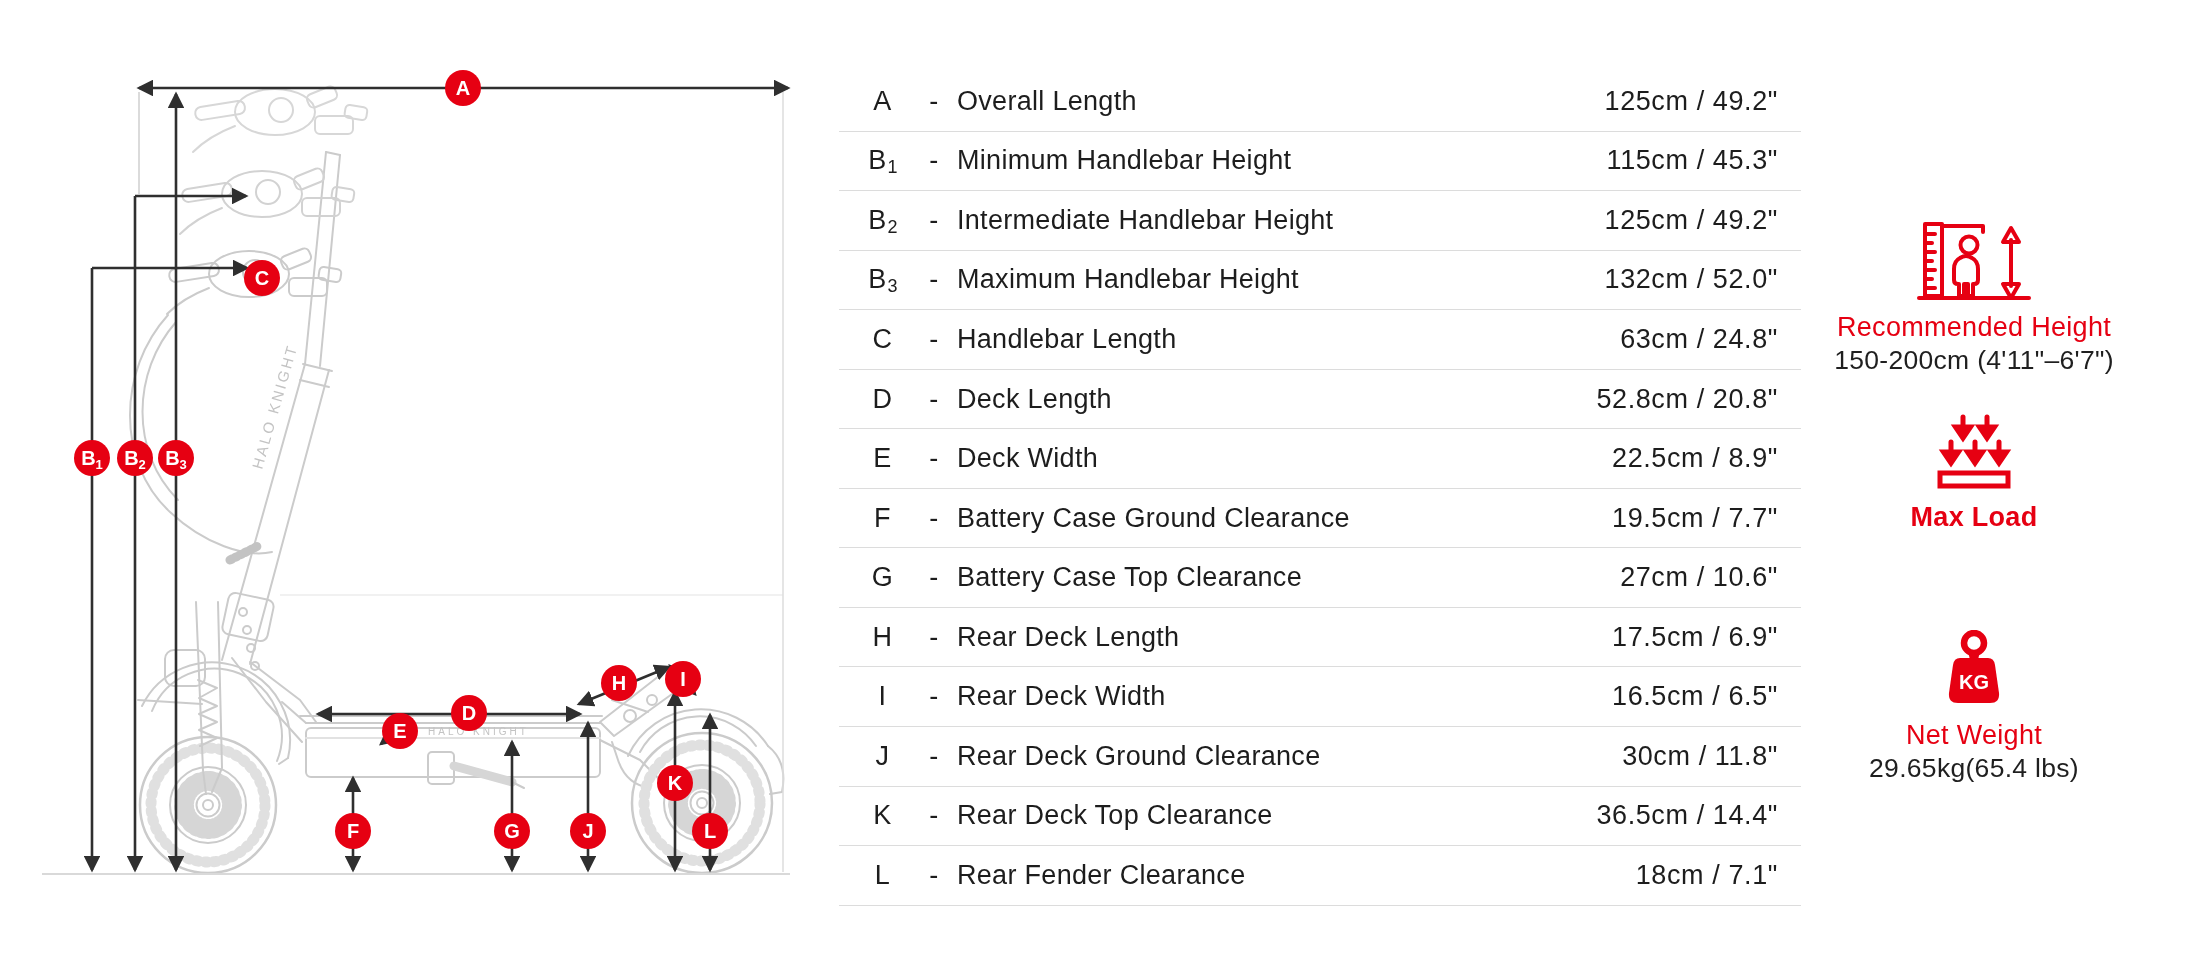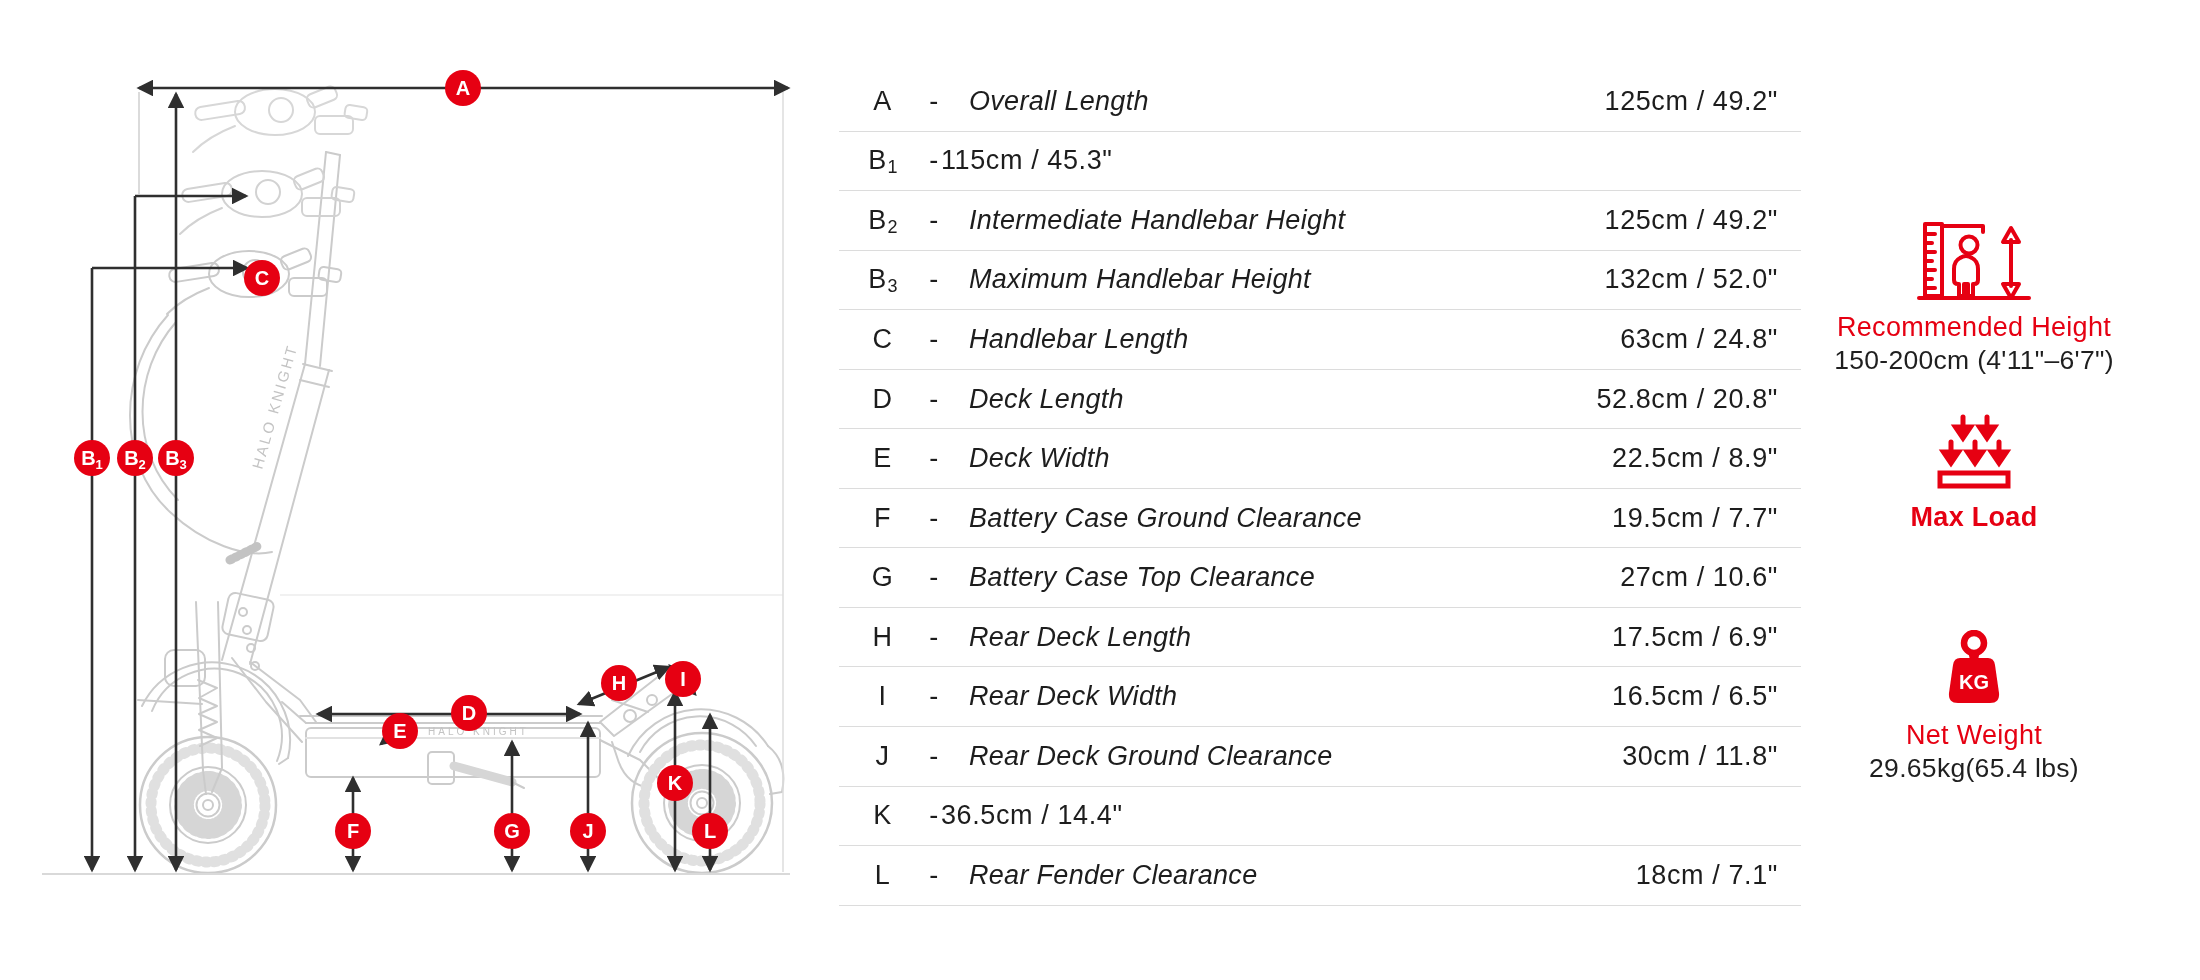--- a/index.html
+++ b/index.html
@@ -14,7 +14,7 @@
   .t-letter{width:88px;text-align:center;flex:0 0 auto;}
   .t-sub{font-size:18px;position:relative;top:4px;margin-left:1px;}
   .t-dash{flex:0 0 auto;width:14px;text-align:center;}
-  .t-label{flex:1 1 auto;margin-left:28px;white-space:nowrap;font-style:italic;}
+  .t-label{flex:1 1 auto;margin-left:16px;white-space:nowrap;}
   .t-value{flex:0 0 auto;text-align:right;padding-right:23px;letter-spacing:.6px;white-space:nowrap;}
   
   #info-panel{position:absolute;left:1828px;top:2px;width:292px;height:980px;}

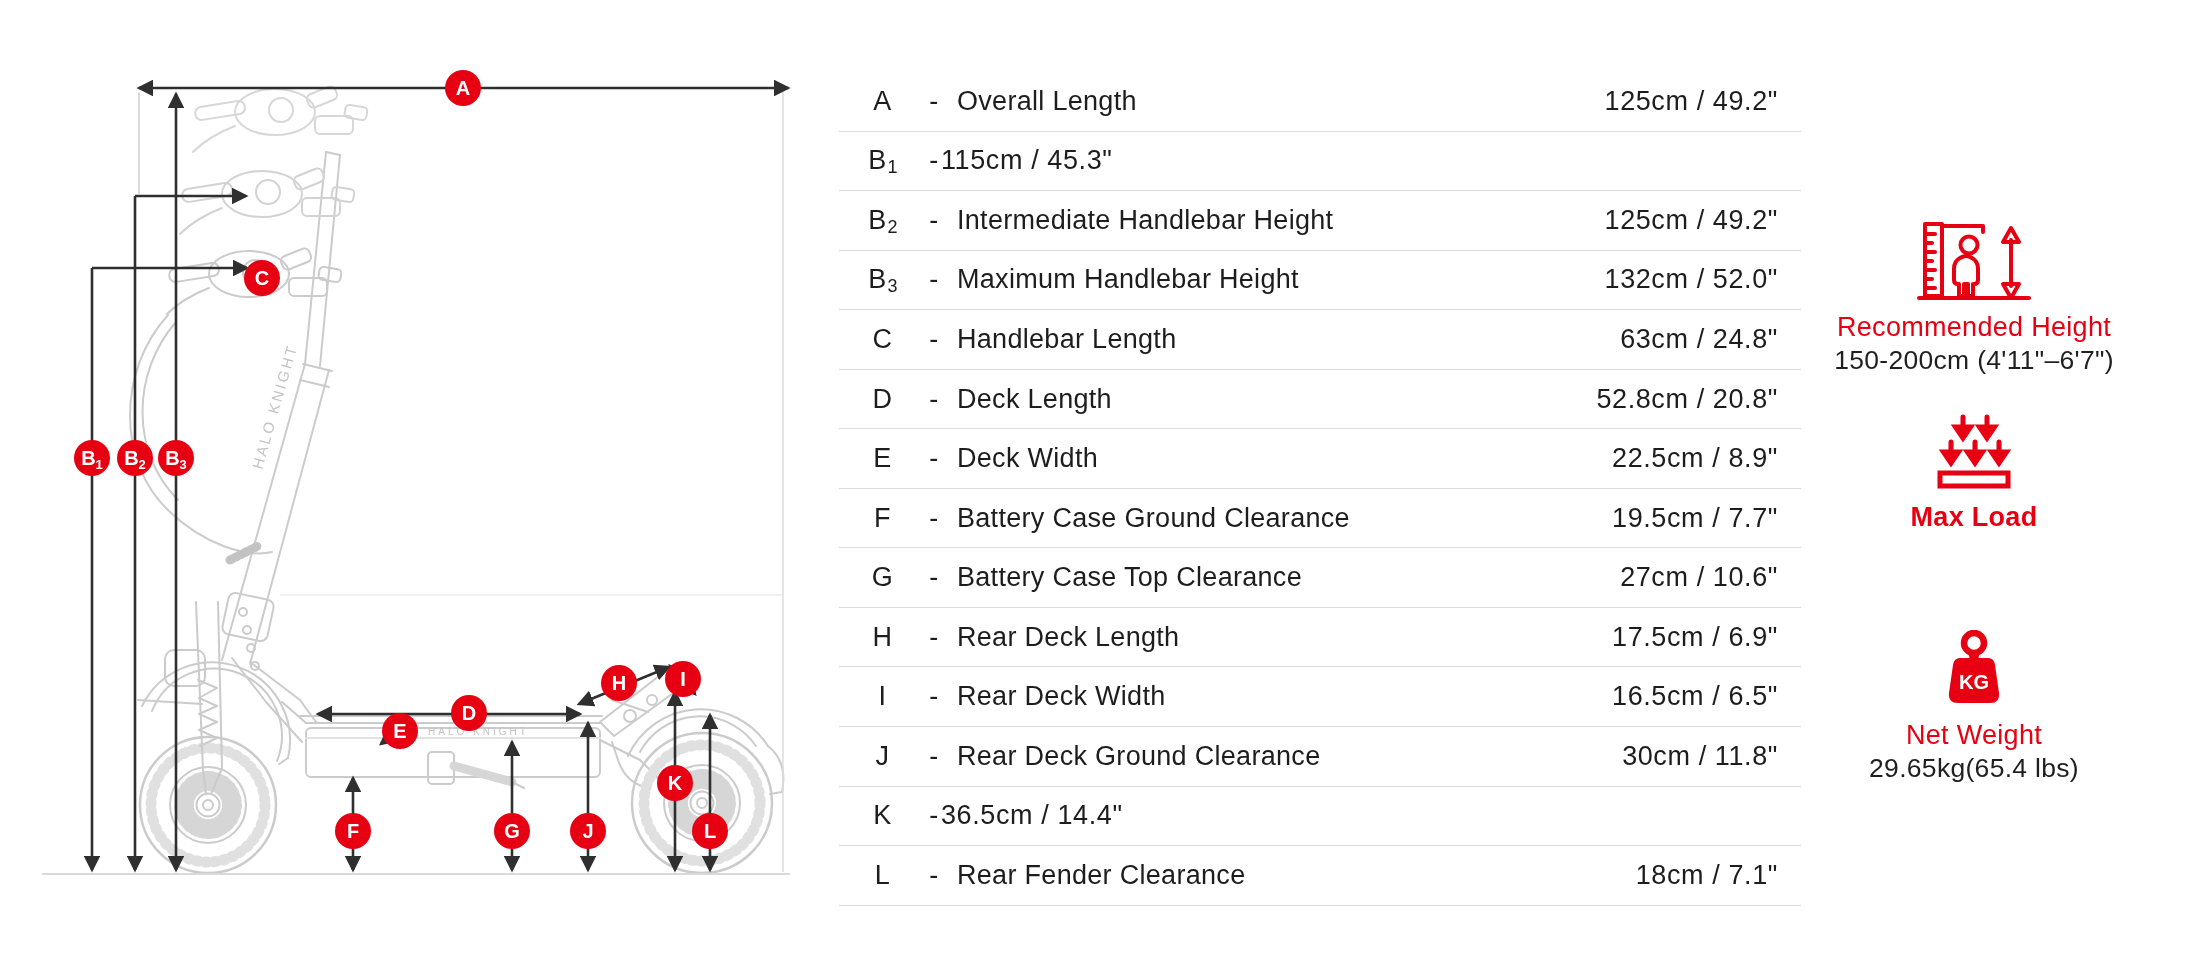--- a/index.html
+++ b/index.html
@@ -248,6 +248,7 @@
     <div class="t-row">
         <span class="t-letter"><span>B</span><span class="t-sub">1</span></span>
         <span class="t-dash">-</span>
+        <span class="t-label">Minimum Handlebar Height</span>
         <span class="t-value">115cm / 45.3"</span>
       </div>
     <div class="t-row">

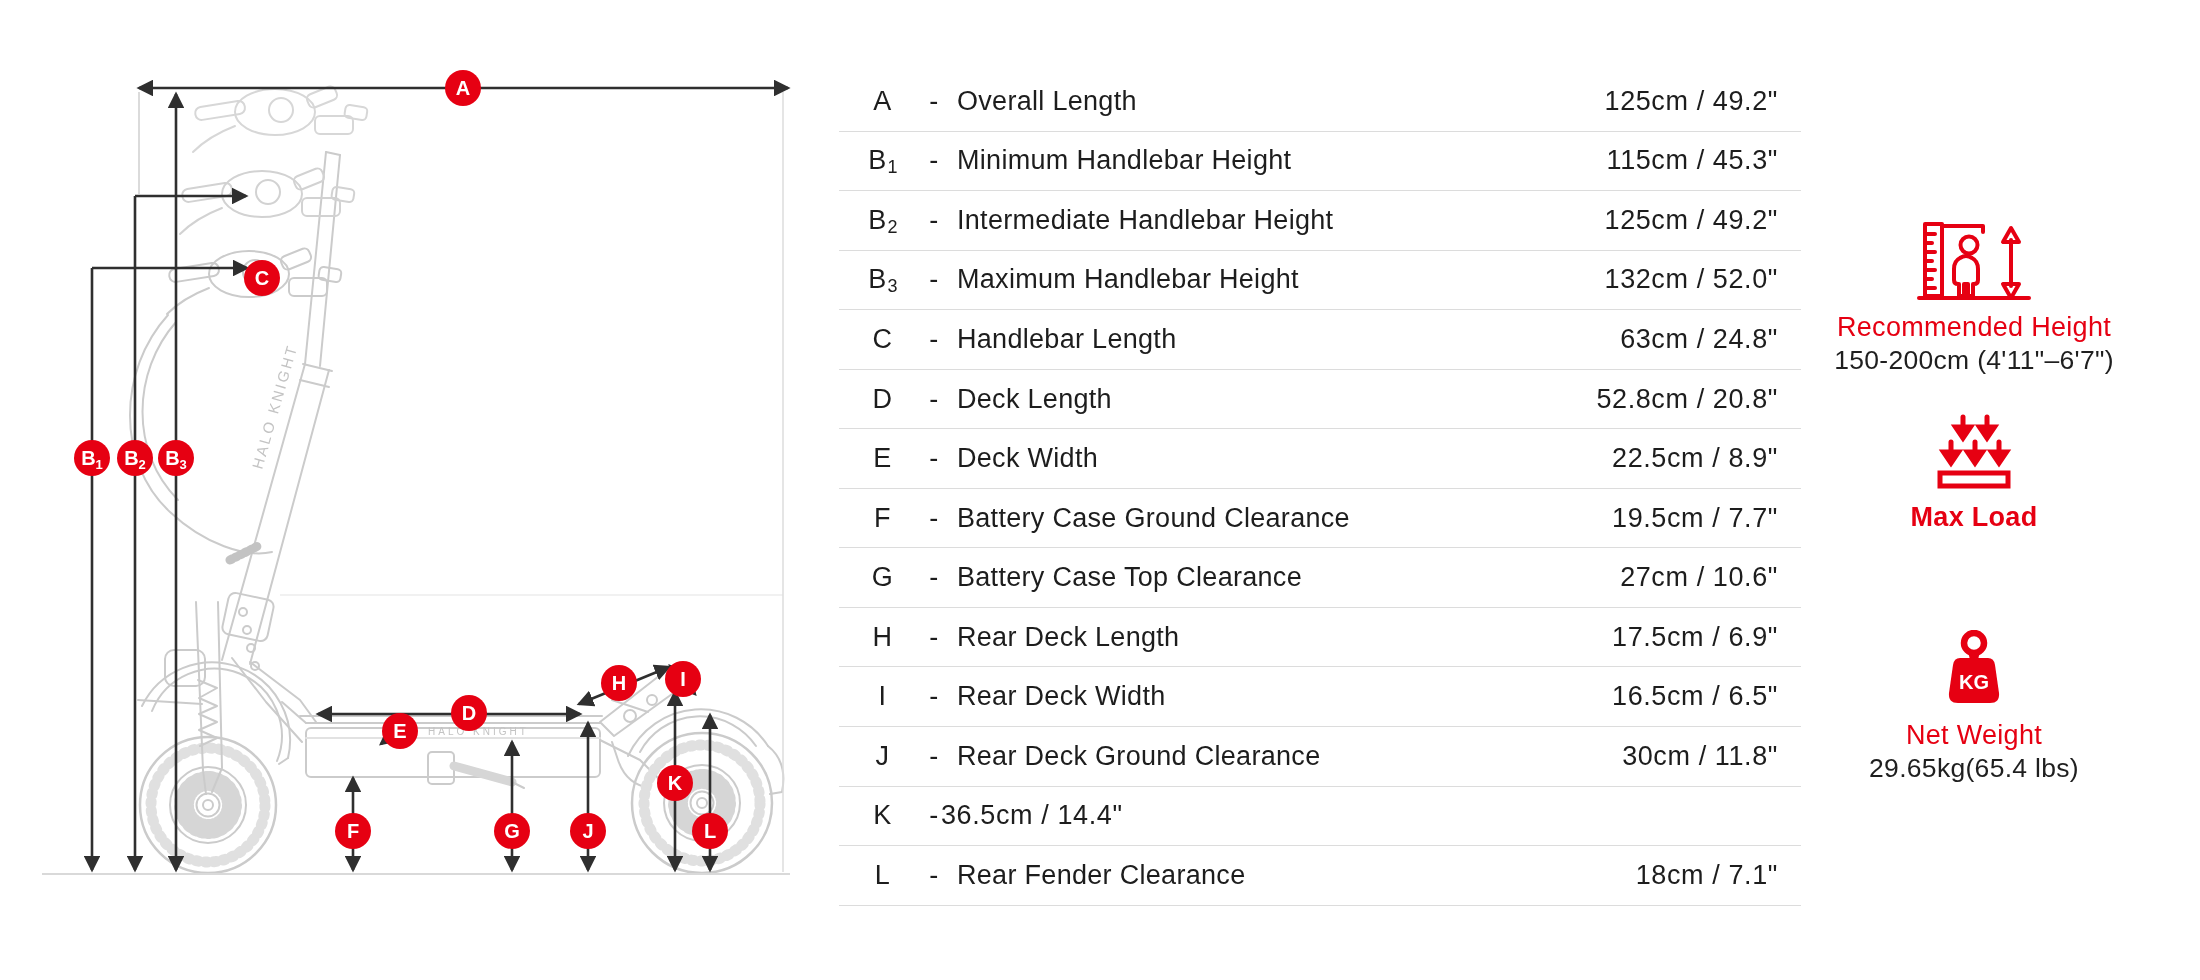--- a/index.html
+++ b/index.html
@@ -314,6 +314,7 @@
     <div class="t-row">
         <span class="t-letter"><span>K</span><span class="t-sub"></span></span>
         <span class="t-dash">-</span>
+        <span class="t-label">Rear Deck Top Clearance</span>
         <span class="t-value">36.5cm / 14.4"</span>
       </div>
     <div class="t-row">

